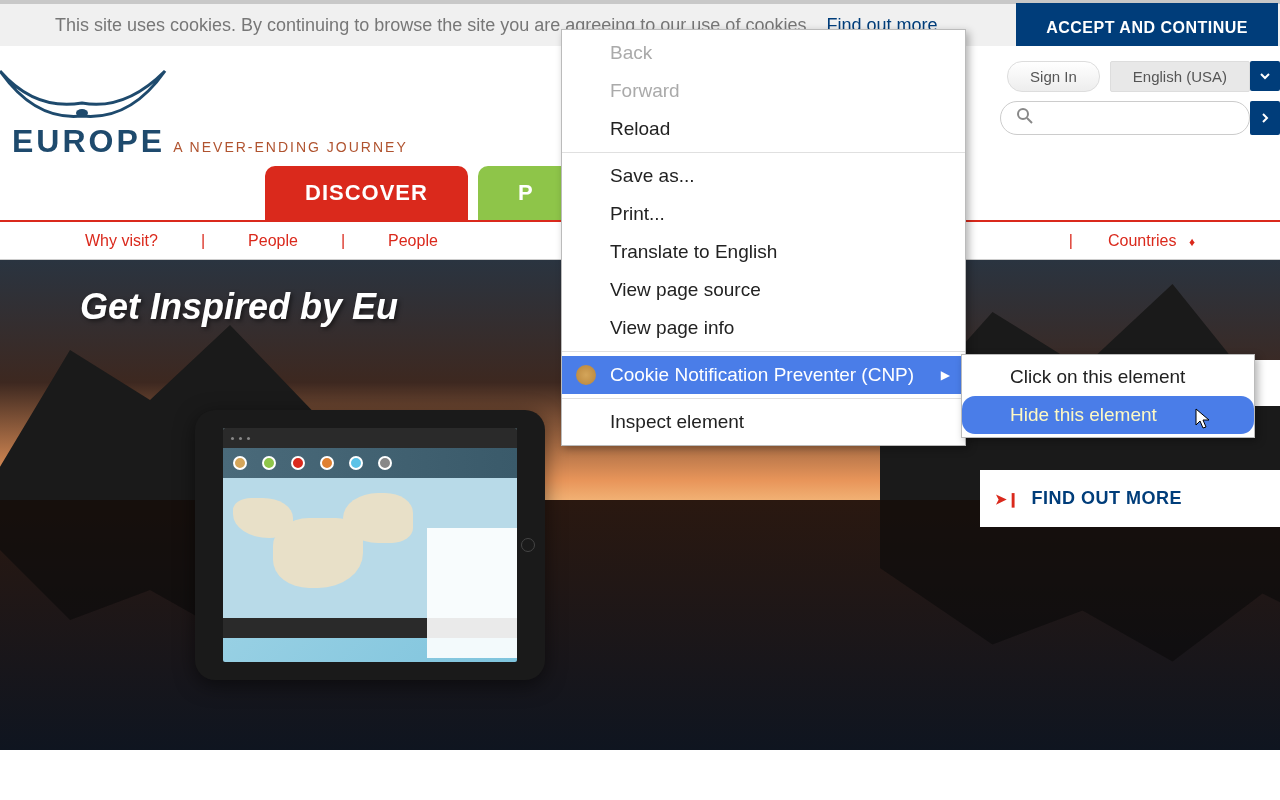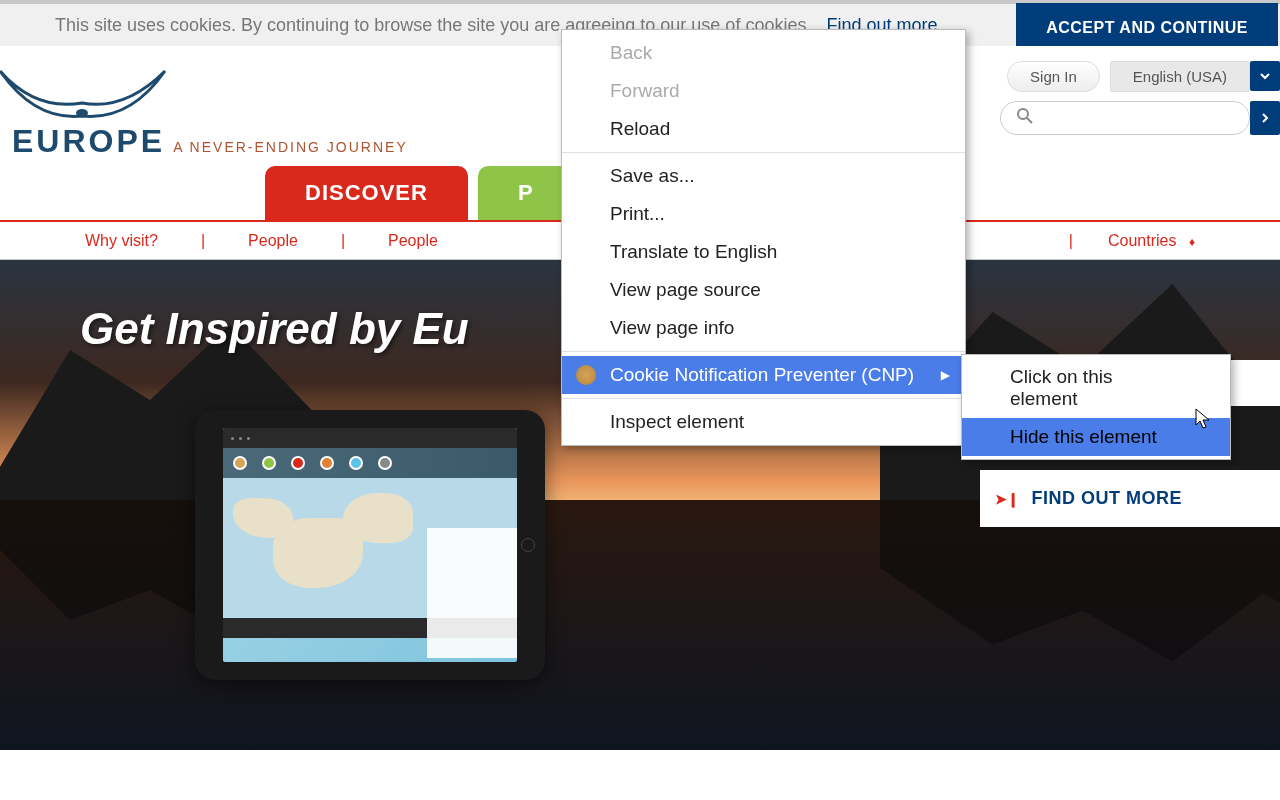--- a/index.html
+++ b/index.html
@@ -45,7 +45,7 @@
 .reflection-mt-l { position: absolute; top: 0; left: -50px; width: 400px; height: 150px; background: #0a0a0a; opacity: 0.6; clip-path: polygon(0 0, 30% 80%, 50% 60%, 70% 90%, 100% 40%, 100% 0); }
 .reflection-mt-r { position: absolute; top: 0; right: -50px; width: 450px; height: 170px; background: #0a0a0a; opacity: 0.6; clip-path: polygon(0 40%, 25% 85%, 45% 65%, 65% 95%, 85% 55%, 100% 75%, 100% 0, 0 0); }
 
-.hero-title { position: absolute; top: 44px; left: 80px; color: white; font-size: 44px; font-weight: bold; text-shadow: 2px 2px 4px rgba(0,0,0,0.5); font-style: italic; }
+.hero-title { position: absolute; top: 26px; left: 80px; color: white; font-size: 36px; font-weight: bold; text-shadow: 2px 2px 4px rgba(0,0,0,0.5); font-style: italic; }
 
 .tablet { position: absolute; top: 150px; left: 195px; width: 350px; height: 270px; background: #1a1a1a; border-radius: 20px; padding: 18px 28px; box-shadow: 0 5px 20px rgba(0,0,0,0.5); }
 .tablet-home { position: absolute; right: 10px; top: 50%; width: 14px; height: 14px; border: 1px solid #444; border-radius: 50%; transform: translateY(-50%); }

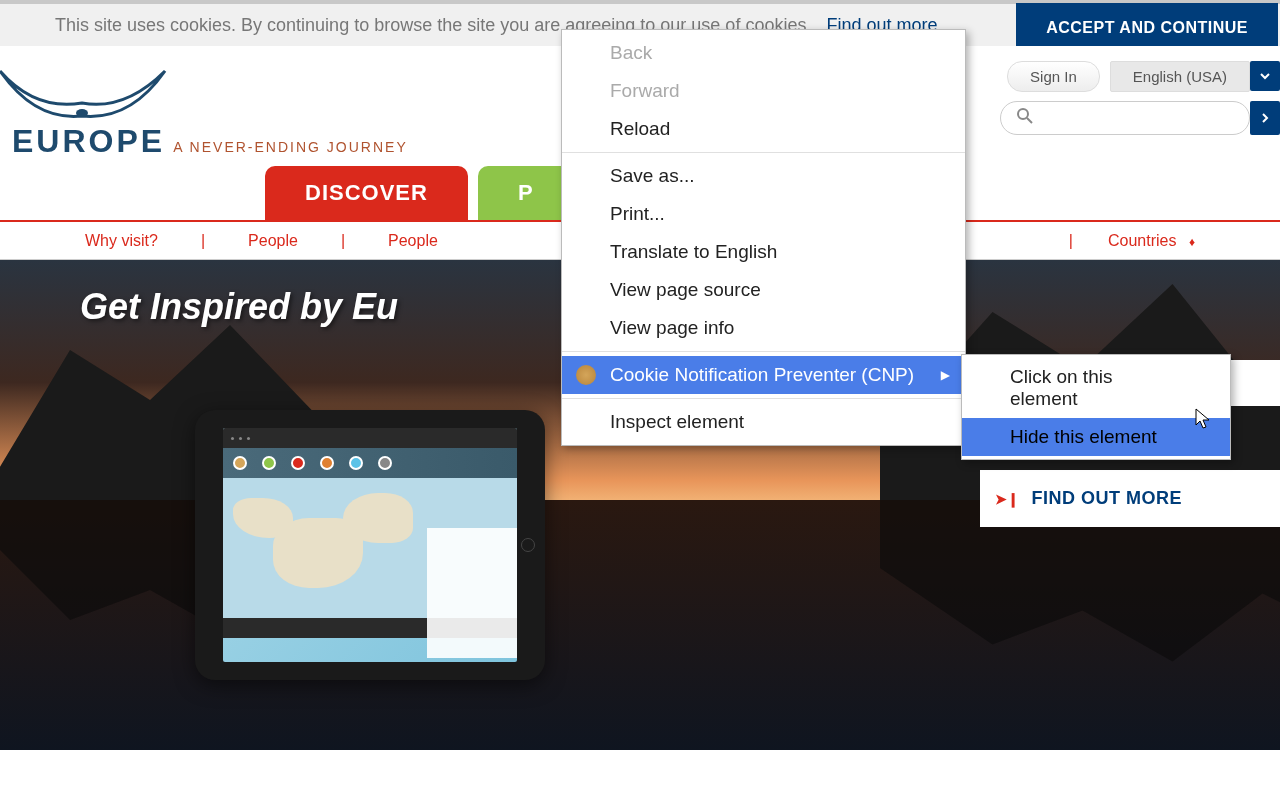--- a/index.html
+++ b/index.html
@@ -71,7 +71,7 @@
 .ctx-arrow { position: absolute; right: 15px; top: 50%; transform: translateY(-50%); font-size: 12px; }
 .ctx-cookie-icon { position: absolute; left: 14px; top: 50%; transform: translateY(-50%); width: 20px; height: 20px; background: radial-gradient(#d4a55a, #b8843a); border-radius: 50%; }
 
-.submenu { position: absolute; top: 354px; left: 961px; width: 270px; background: white; border: 1px solid #bbb; box-shadow: 3px 3px 8px rgba(0,0,0,0.3); z-index: 101; padding: 3px 0; }
+.submenu { position: absolute; top: 354px; left: 961px; width: 294px; background: white; border: 1px solid #bbb; box-shadow: 3px 3px 8px rgba(0,0,0,0.3); z-index: 101; padding: 3px 0; }
 .sub-item { padding: 8px 48px; font-size: 19px; color: #222; }
 .sub-item.highlighted { background: #4a7de8; color: #000000; }
 

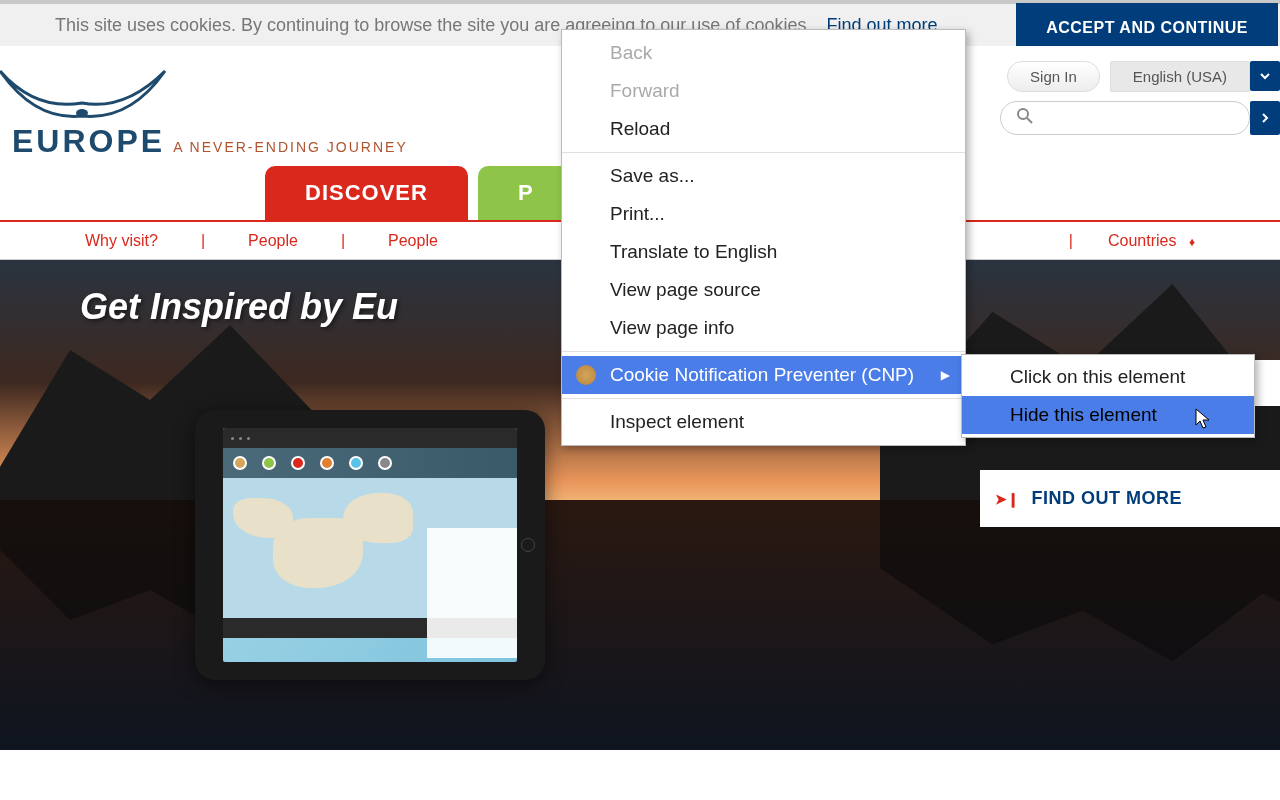--- a/index.html
+++ b/index.html
@@ -73,7 +73,7 @@
 
 .submenu { position: absolute; top: 354px; left: 961px; width: 294px; background: white; border: 1px solid #bbb; box-shadow: 3px 3px 8px rgba(0,0,0,0.3); z-index: 101; padding: 3px 0; }
 .sub-item { padding: 8px 48px; font-size: 19px; color: #222; }
-.sub-item.highlighted { background: #4a7de8; color: #000000; }
+.sub-item.highlighted { background: #4a7de8; color: #fef9c3; border-radius: 13px; }
 
 .cursor { position: absolute; top: 408px; left: 1195px; z-index: 200; width: 18px; height: 24px; }
 </style>

